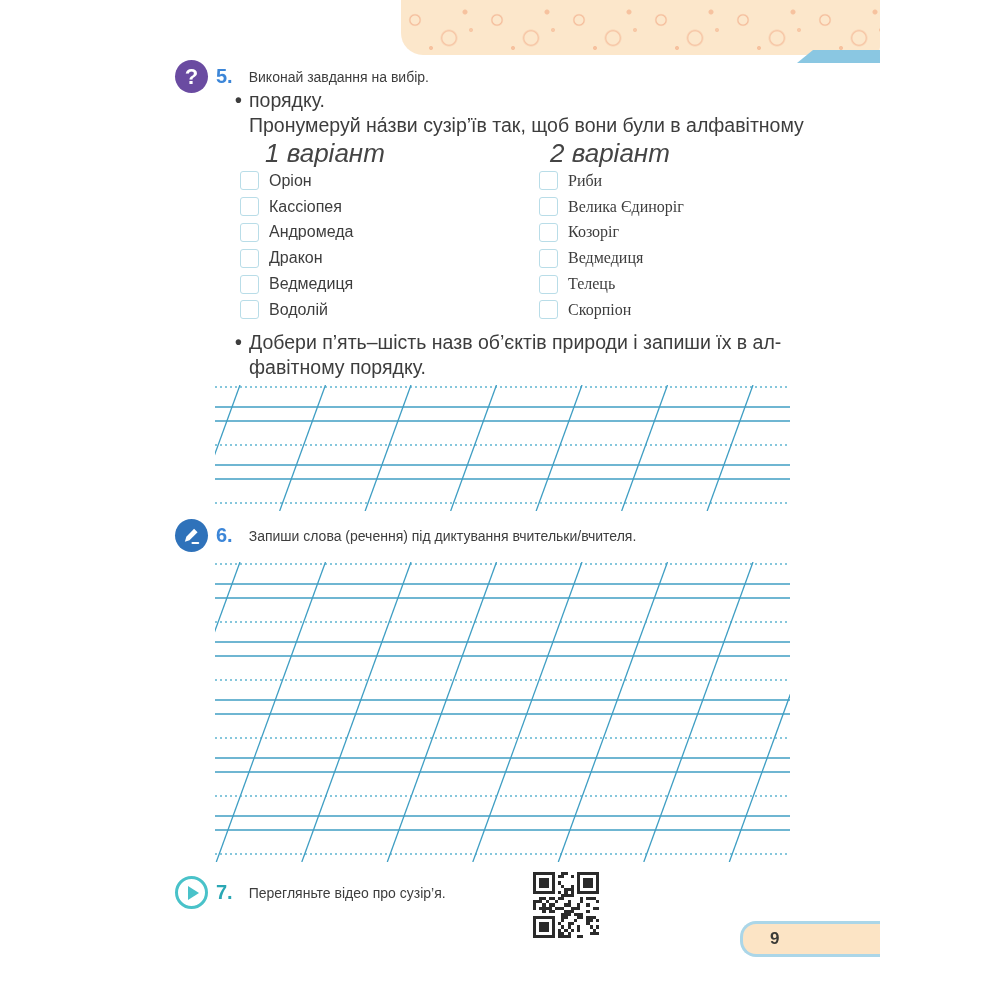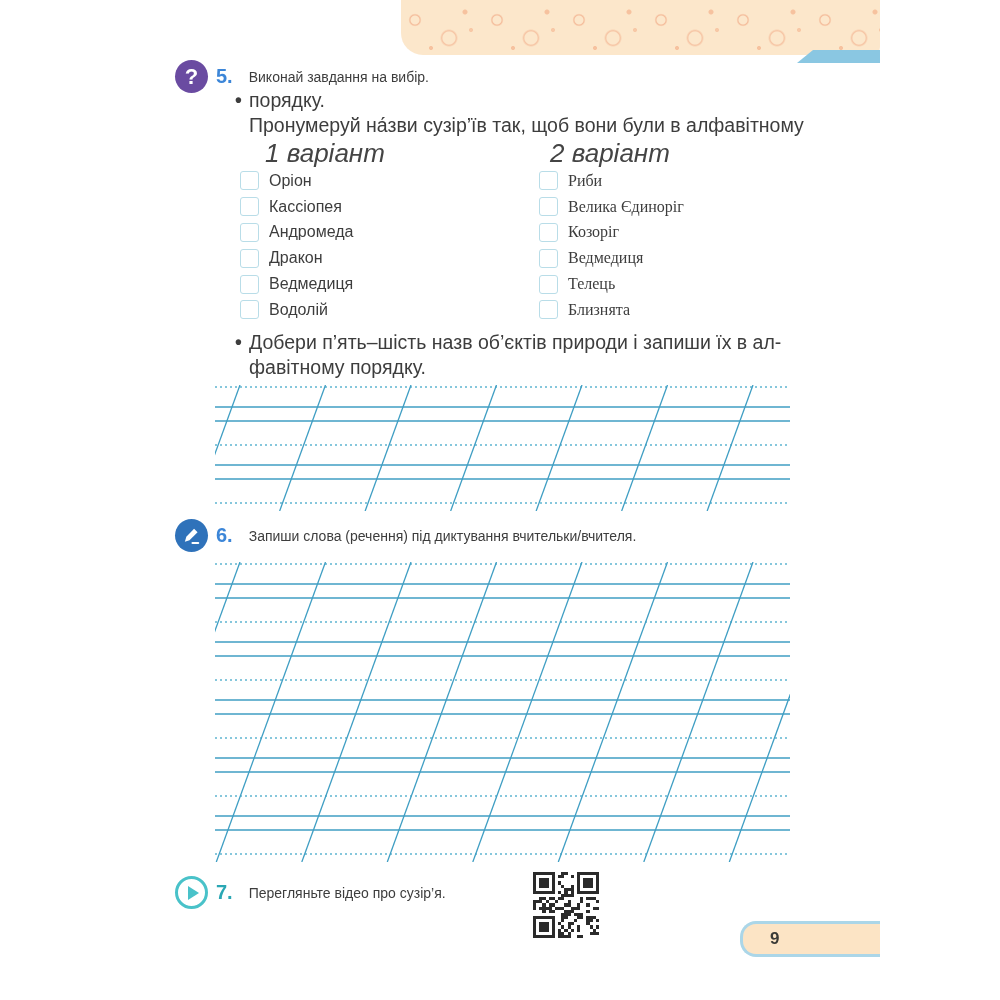--- a/index.html
+++ b/index.html
@@ -129,7 +129,7 @@
       </div>
     <div class="check-row">
         <div class="checkbox"></div>
-        <span class="check-label">Близнята</span>
+        <span class="check-label">Скорпіон</span>
       </div>
   </div>
 

